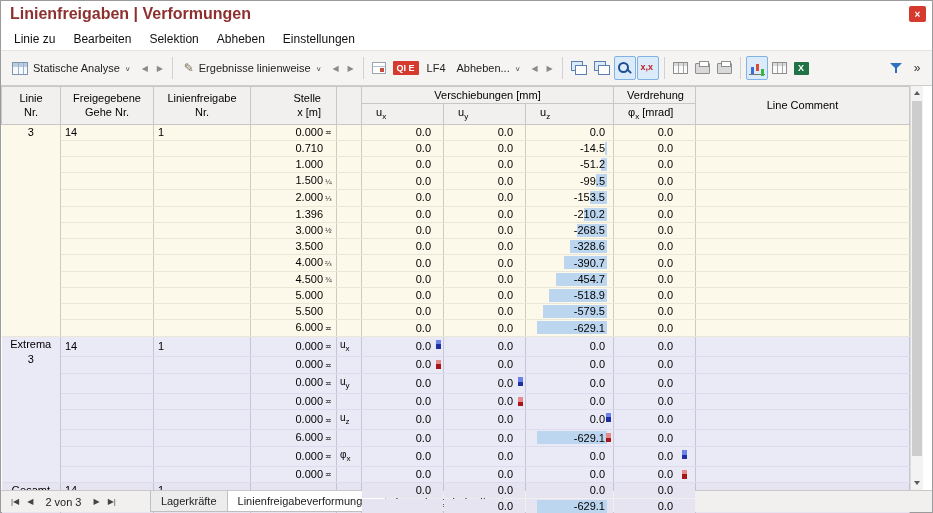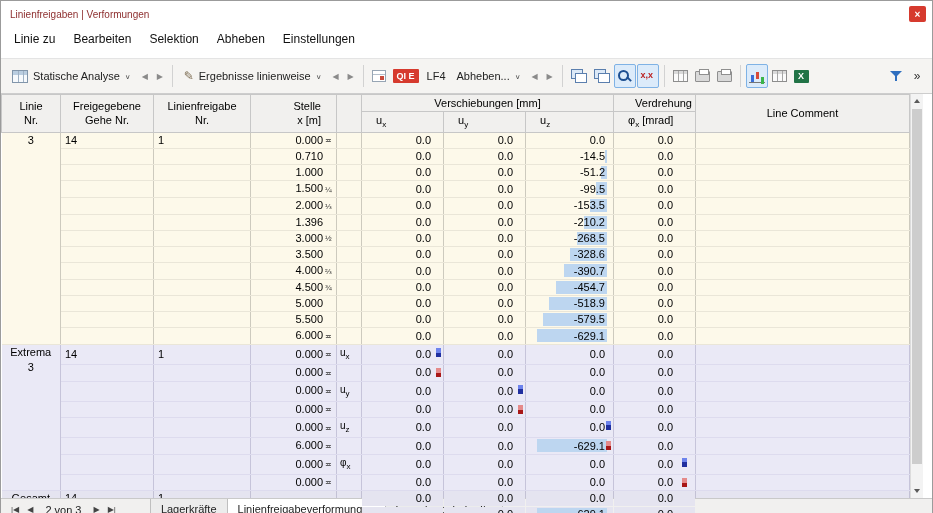--- a/index.html
+++ b/index.html
@@ -9,7 +9,7 @@
 
   
   .titlebar{height:26px;display:flex;align-items:center;padding:0 6px 0 9px;background:#fff;flex:0 0 auto;}
-  .title{color:var(--title-text,#8e2f2f);font-weight:normal;font-size:10px;}
+  .title{color:var(--title-text,#8e2f2f);font-weight:bold;font-size:16px;}
   .close{margin-left:auto;width:17px;height:16px;background:var(--badge-red,#d63a2e);color:#fff;
          font-size:10px;font-weight:bold;display:flex;align-items:center;justify-content:center;border-radius:2px;cursor:default;}
 

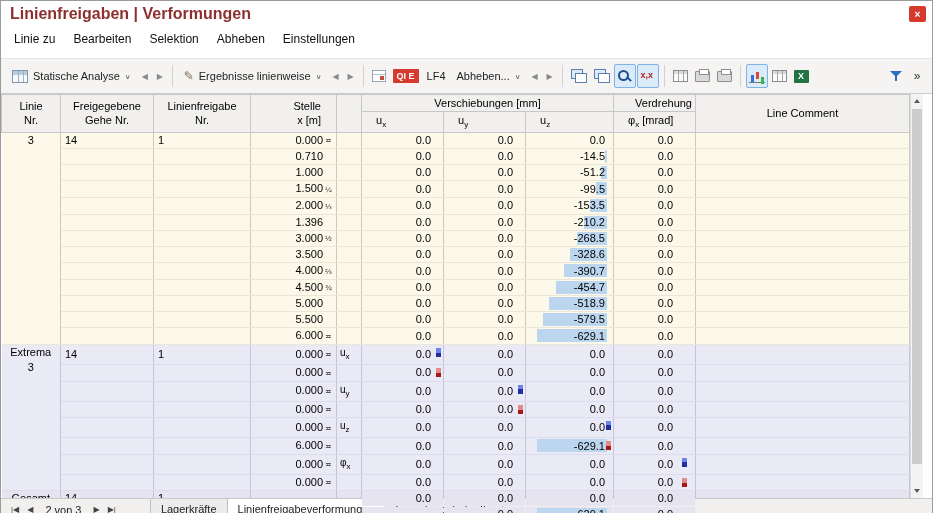--- a/index.html
+++ b/index.html
@@ -19,7 +19,7 @@
 
   
   .toolbar{height:36px;background:#f5f4f2;border-top:1px solid #e4e4e4;border-bottom:1px solid #cdcdcd;
-           display:flex;align-items:center;padding:0 5px;gap:1px;font-size:11px;color:#222;flex:0 0 auto;margin-top:8px;}
+           display:flex;align-items:center;padding:0 5px;gap:1px;font-size:11px;color:#222;flex:0 0 auto;}
   .tb-dd{display:flex;align-items:center;gap:5px;padding:3px 6px;border-radius:2px;}
   .chev{font-size:8px;color:#555;transform:scaleY(.8);}
   .tb-btn{height:24px;min-width:20px;padding:0 2px;display:flex;align-items:center;justify-content:center;border:1px solid transparent;border-radius:2px;}

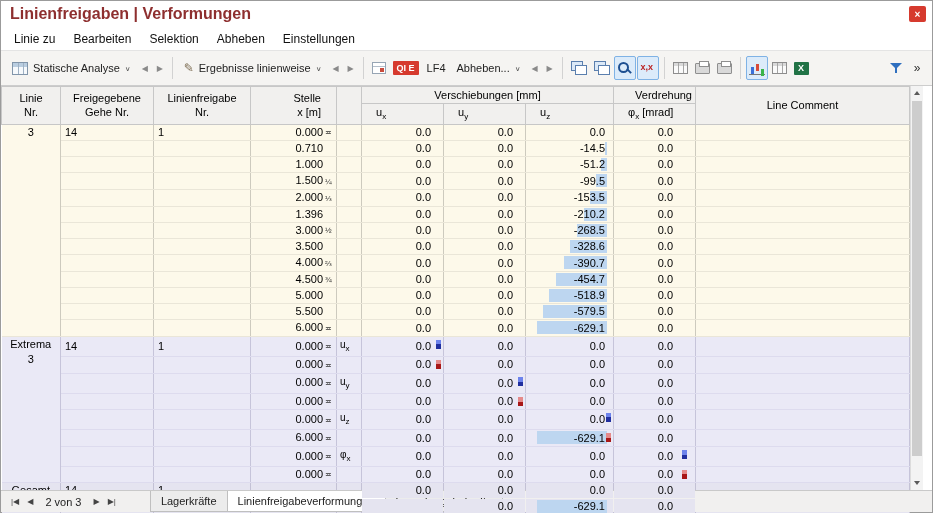--- a/index.html
+++ b/index.html
@@ -67,7 +67,7 @@
   thead th{background:#f1f0ee;border:1px solid #c7c7c7;font-weight:normal;font-size:11px;line-height:1.3;padding:1px 3px;vertical-align:middle;text-align:center;color:#000;}
   thead th.h-stelle{text-align:right;padding-right:15px;}
   thead th.h-comp{text-align:left;padding-left:14px;}
-  thead th.h-verdr{text-align:right;padding-left:5px;}
+  thead th.h-verdr{text-align:center;padding-left:5px;}
   sub{font-size:8px;}
   tbody td{height:15px;line-height:15px;padding:0 4px;vertical-align:middle;color:#000;}
   .r-main td{background:#fdf9ea;border-bottom:1px solid #eae6d8;border-right:1px solid #cdcabe;}

